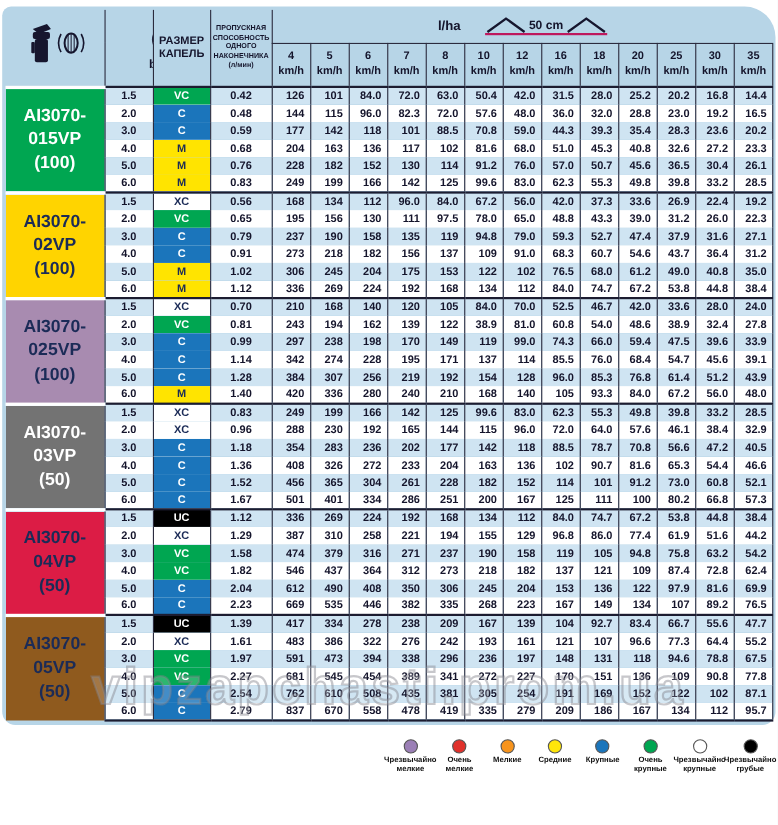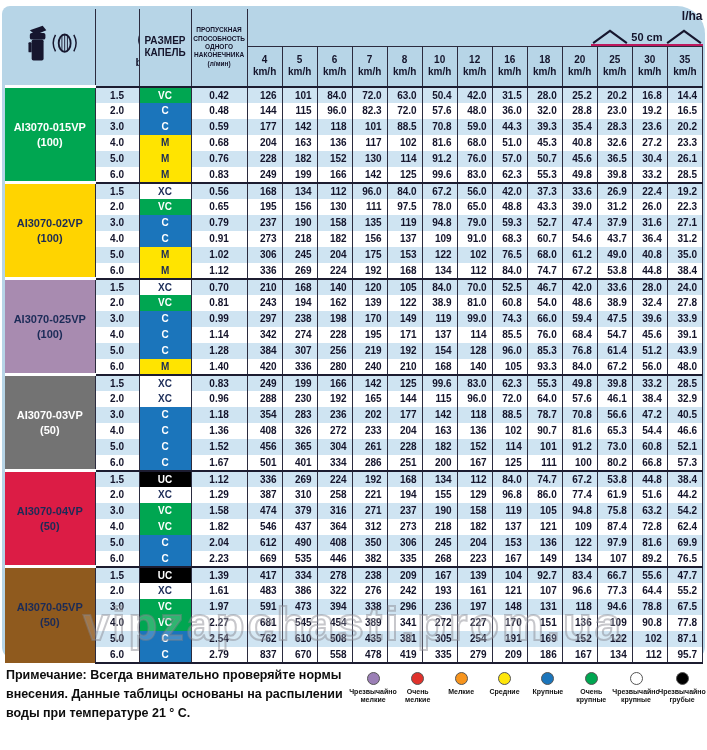--- a/index.html
+++ b/index.html
@@ -24,7 +24,7 @@
   .h-flow { vertical-align:middle; text-align:center; font-size:6.5px; line-height:1.3; padding:1px; border-bottom:2px solid #1c1c30; }
   .h-bar  { border-bottom:2px solid #1c1c30; }
   .h-lha  { border-bottom:1px solid #2b2b3e; vertical-align:middle; }
-  .lha-wrap { display:flex; align-items:flex-end; justify-content:center; gap:4px;flex-direction:column; }
+  .lha-wrap { display:flex; align-items:flex-end; justify-content:center; gap:22px; }
   .lha-text { font-size:12px; font-weight:bold; padding-bottom:2px; }
   .fans { display:flex; align-items:flex-end; border-bottom:2px solid #be185d; }
   .fans .cm { font-size:11px; font-weight:bold; padding:0 2px 1px 2px; }

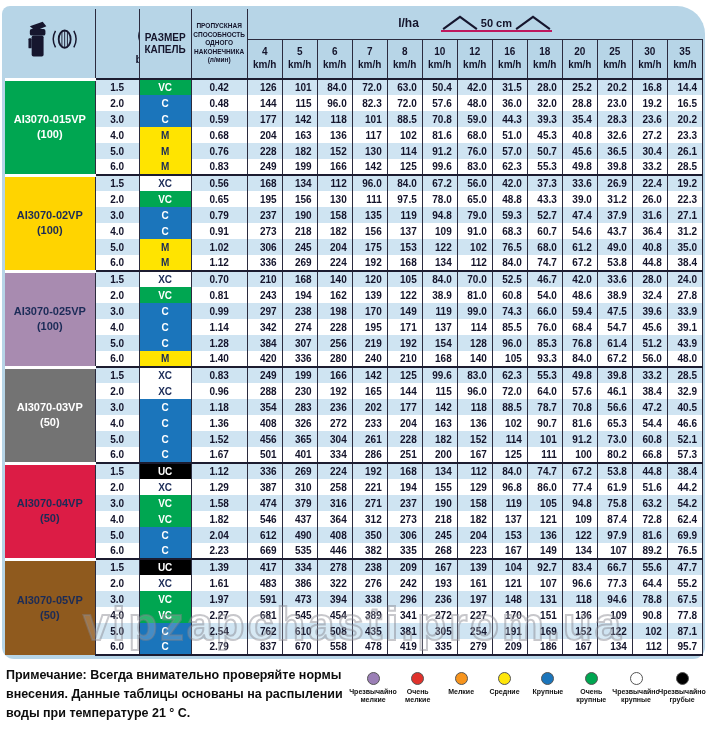--- a/index.html
+++ b/index.html
@@ -38,7 +38,7 @@
   tbody:last-child tr:last-child td { border-bottom:2px solid #1c1c30; }
   tbody:last-child tr:last-child td.label-cell { border-bottom:none; }
 
-  td.label-cell { vertical-align:middle; text-align:center; font-weight:bold; font-size:11px;
+  td.label-cell { vertical-align:middle; text-align:center; font-weight:bold; font-size:16px;
                   line-height:1.35; border-top:3px solid #ffffff !important; }
   td.bar-cell  { text-align:center; font-size:10px; font-weight:bold; }
   td.code-cell { text-align:center; font-size:10px; font-weight:bold; }

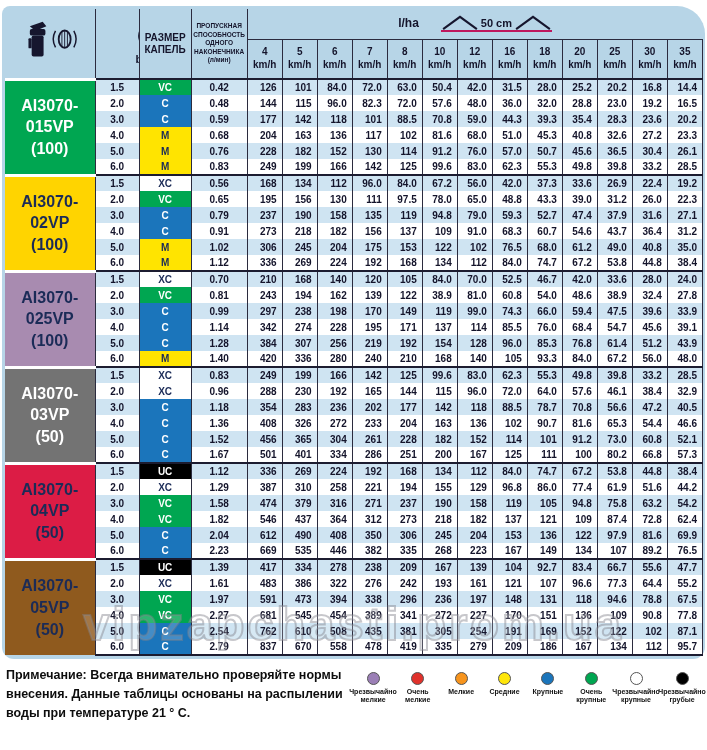--- a/index.html
+++ b/index.html
@@ -874,7 +874,6 @@
   </div>
 
   <div class="watermark">vipzapchasti.prom.ua</div>
-  <div class="note">Примечание: Всегда внимательно проверяйте нормы внесения. Данные таблицы основаны на распылении воды при температуре 21 ° С.</div>
   <div class="legend" id="legend">
       <div class="legend-item">
         <span class="dot" style="background: rgb(155, 127, 182);"></span>

